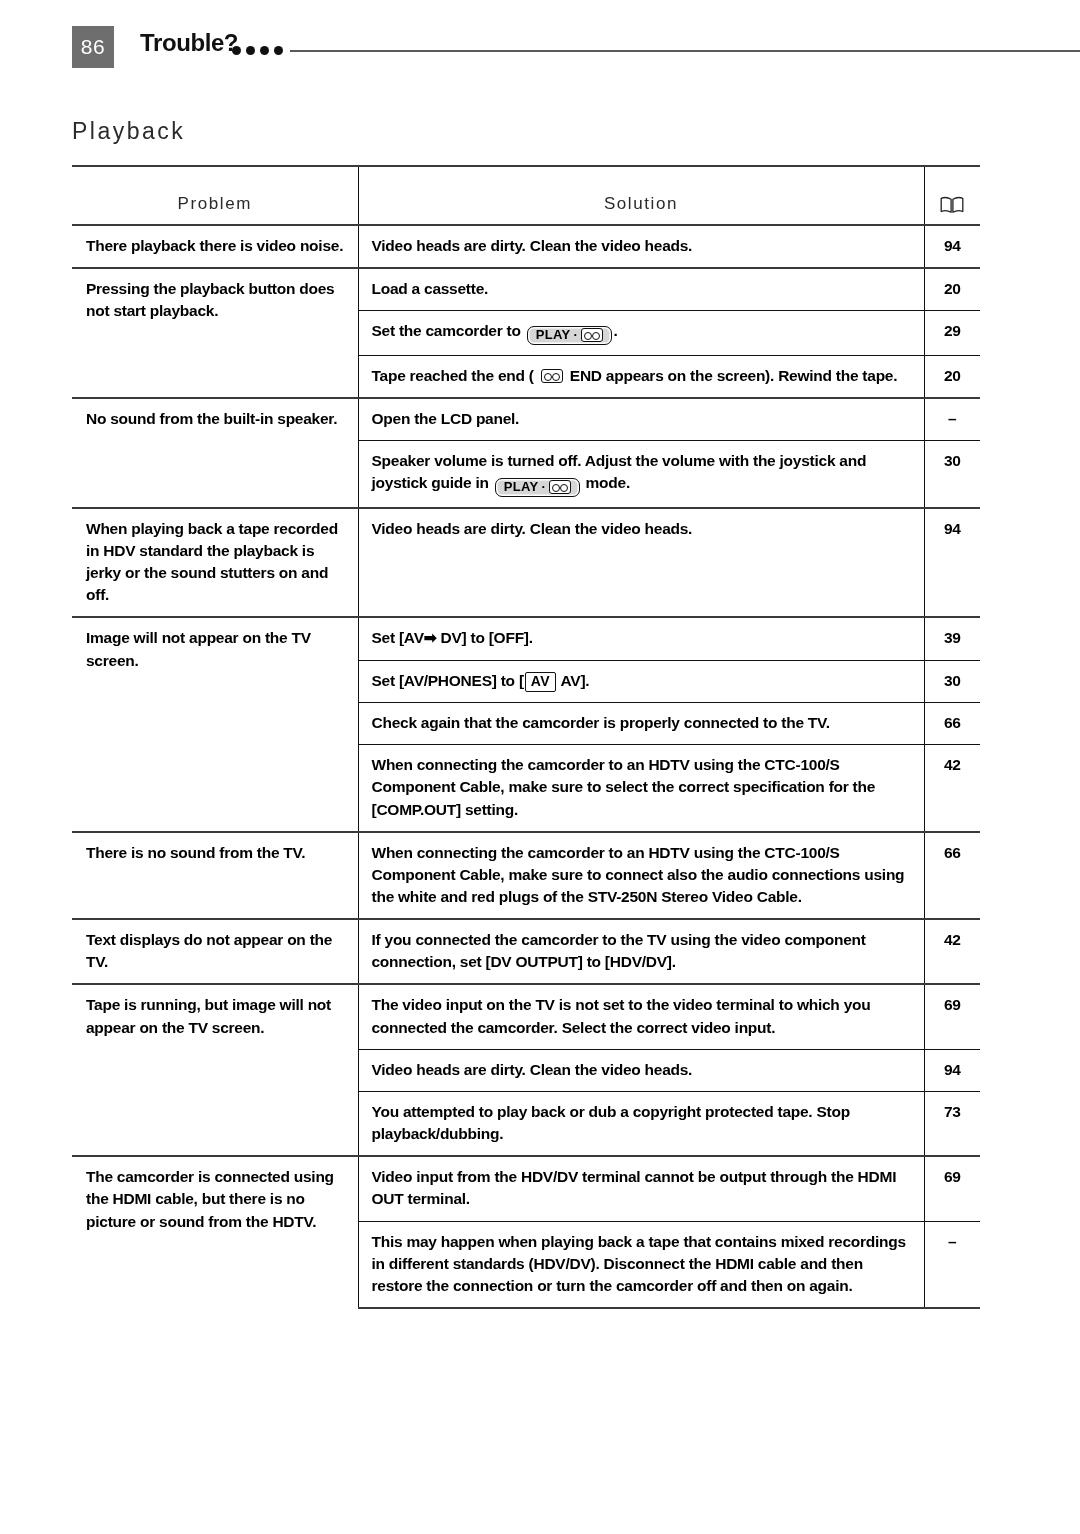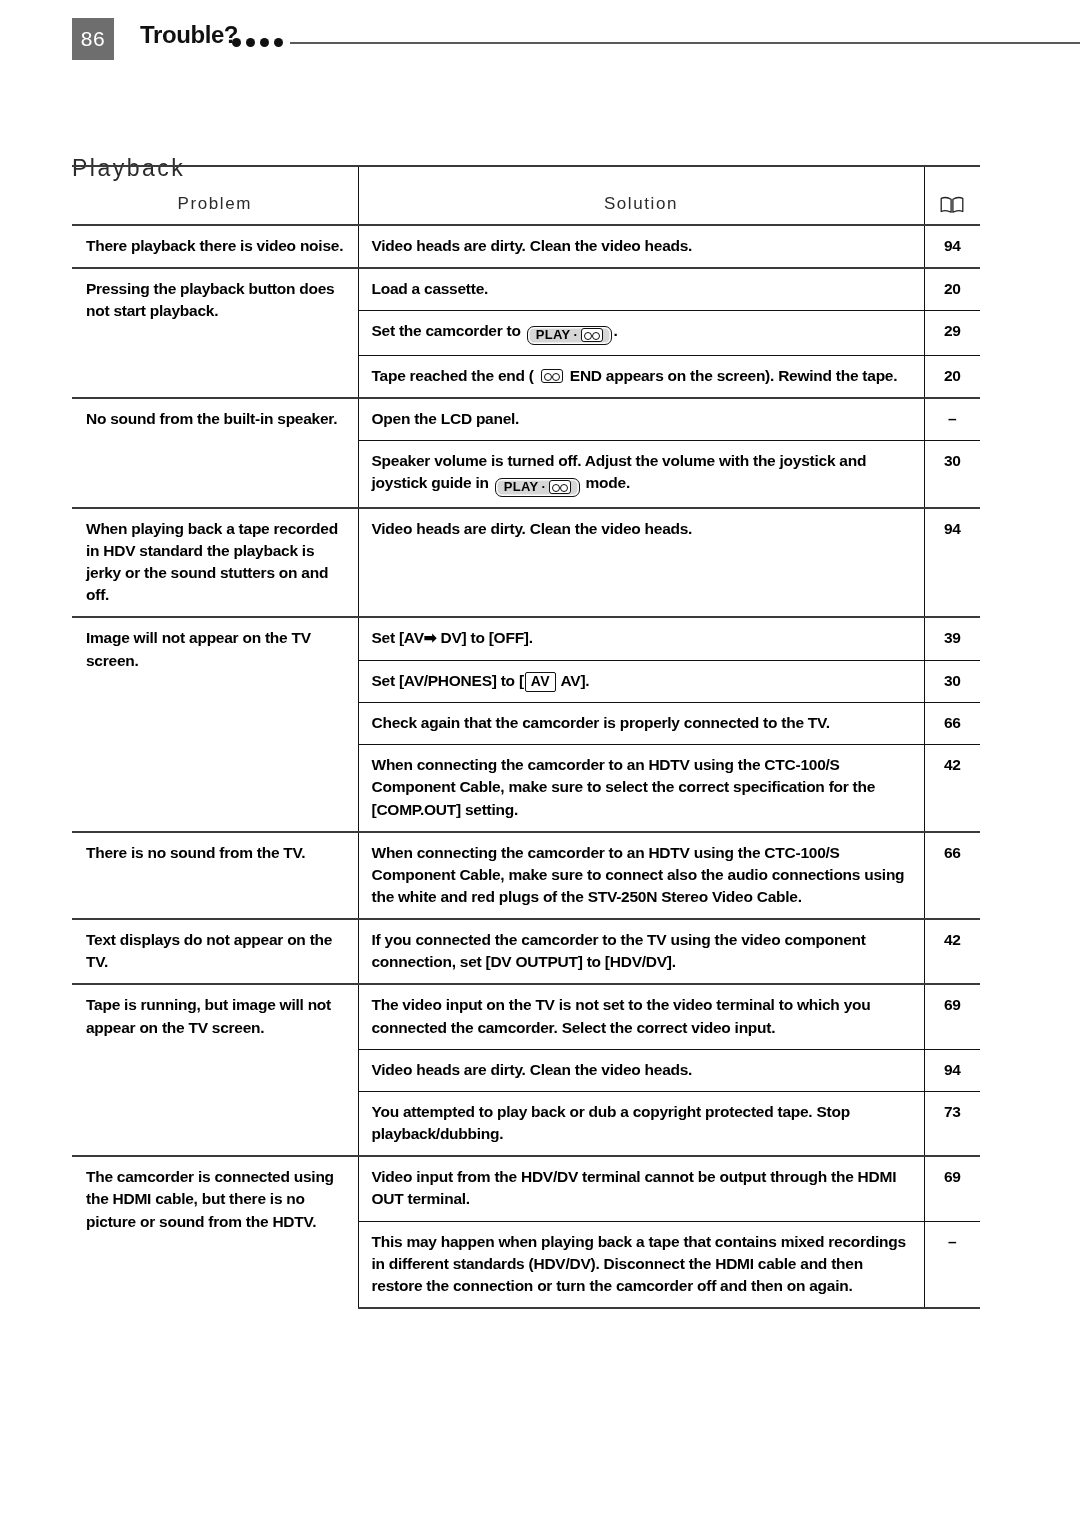--- a/index.html
+++ b/index.html
@@ -18,7 +18,7 @@
   
   .page-header {
     position: absolute;
-    left: 0; top: 0;
+    left: 0; top: 8px;
     width: 912px; height: 90px;
   }
   .page-num-box {

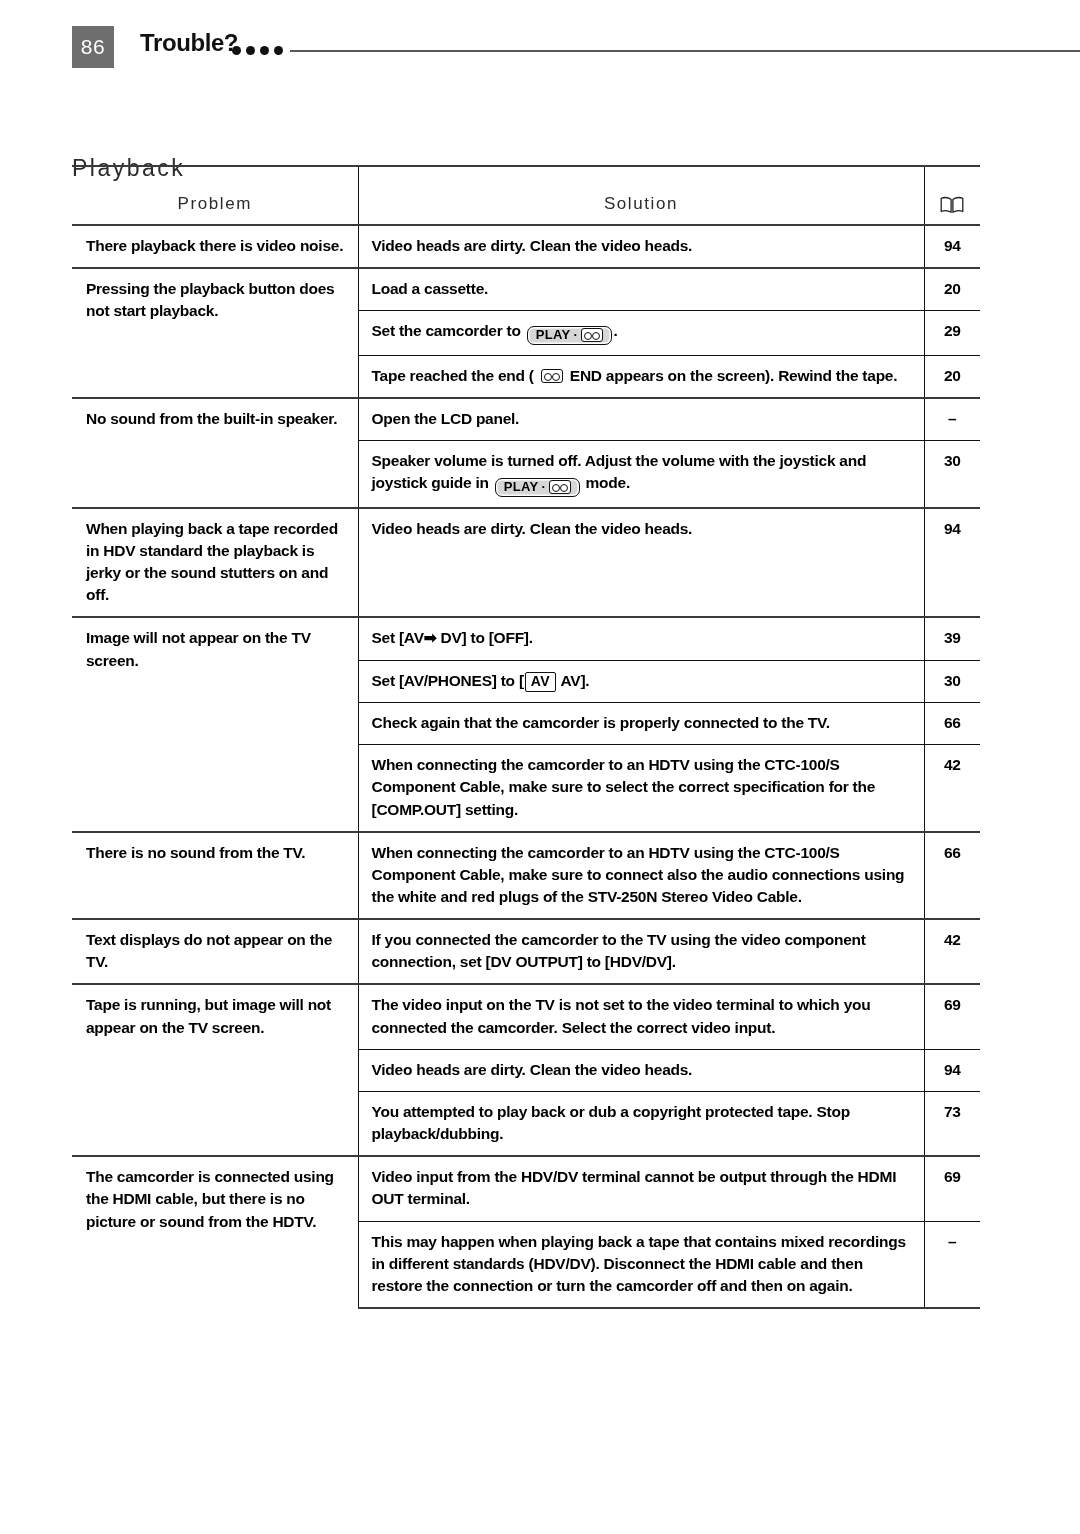--- a/index.html
+++ b/index.html
@@ -70,7 +70,6 @@
     font-weight: 400;
     letter-spacing: 2.5px;
     color: #2b2b2b;
-    margin-top: 37px;
   }
 
   

